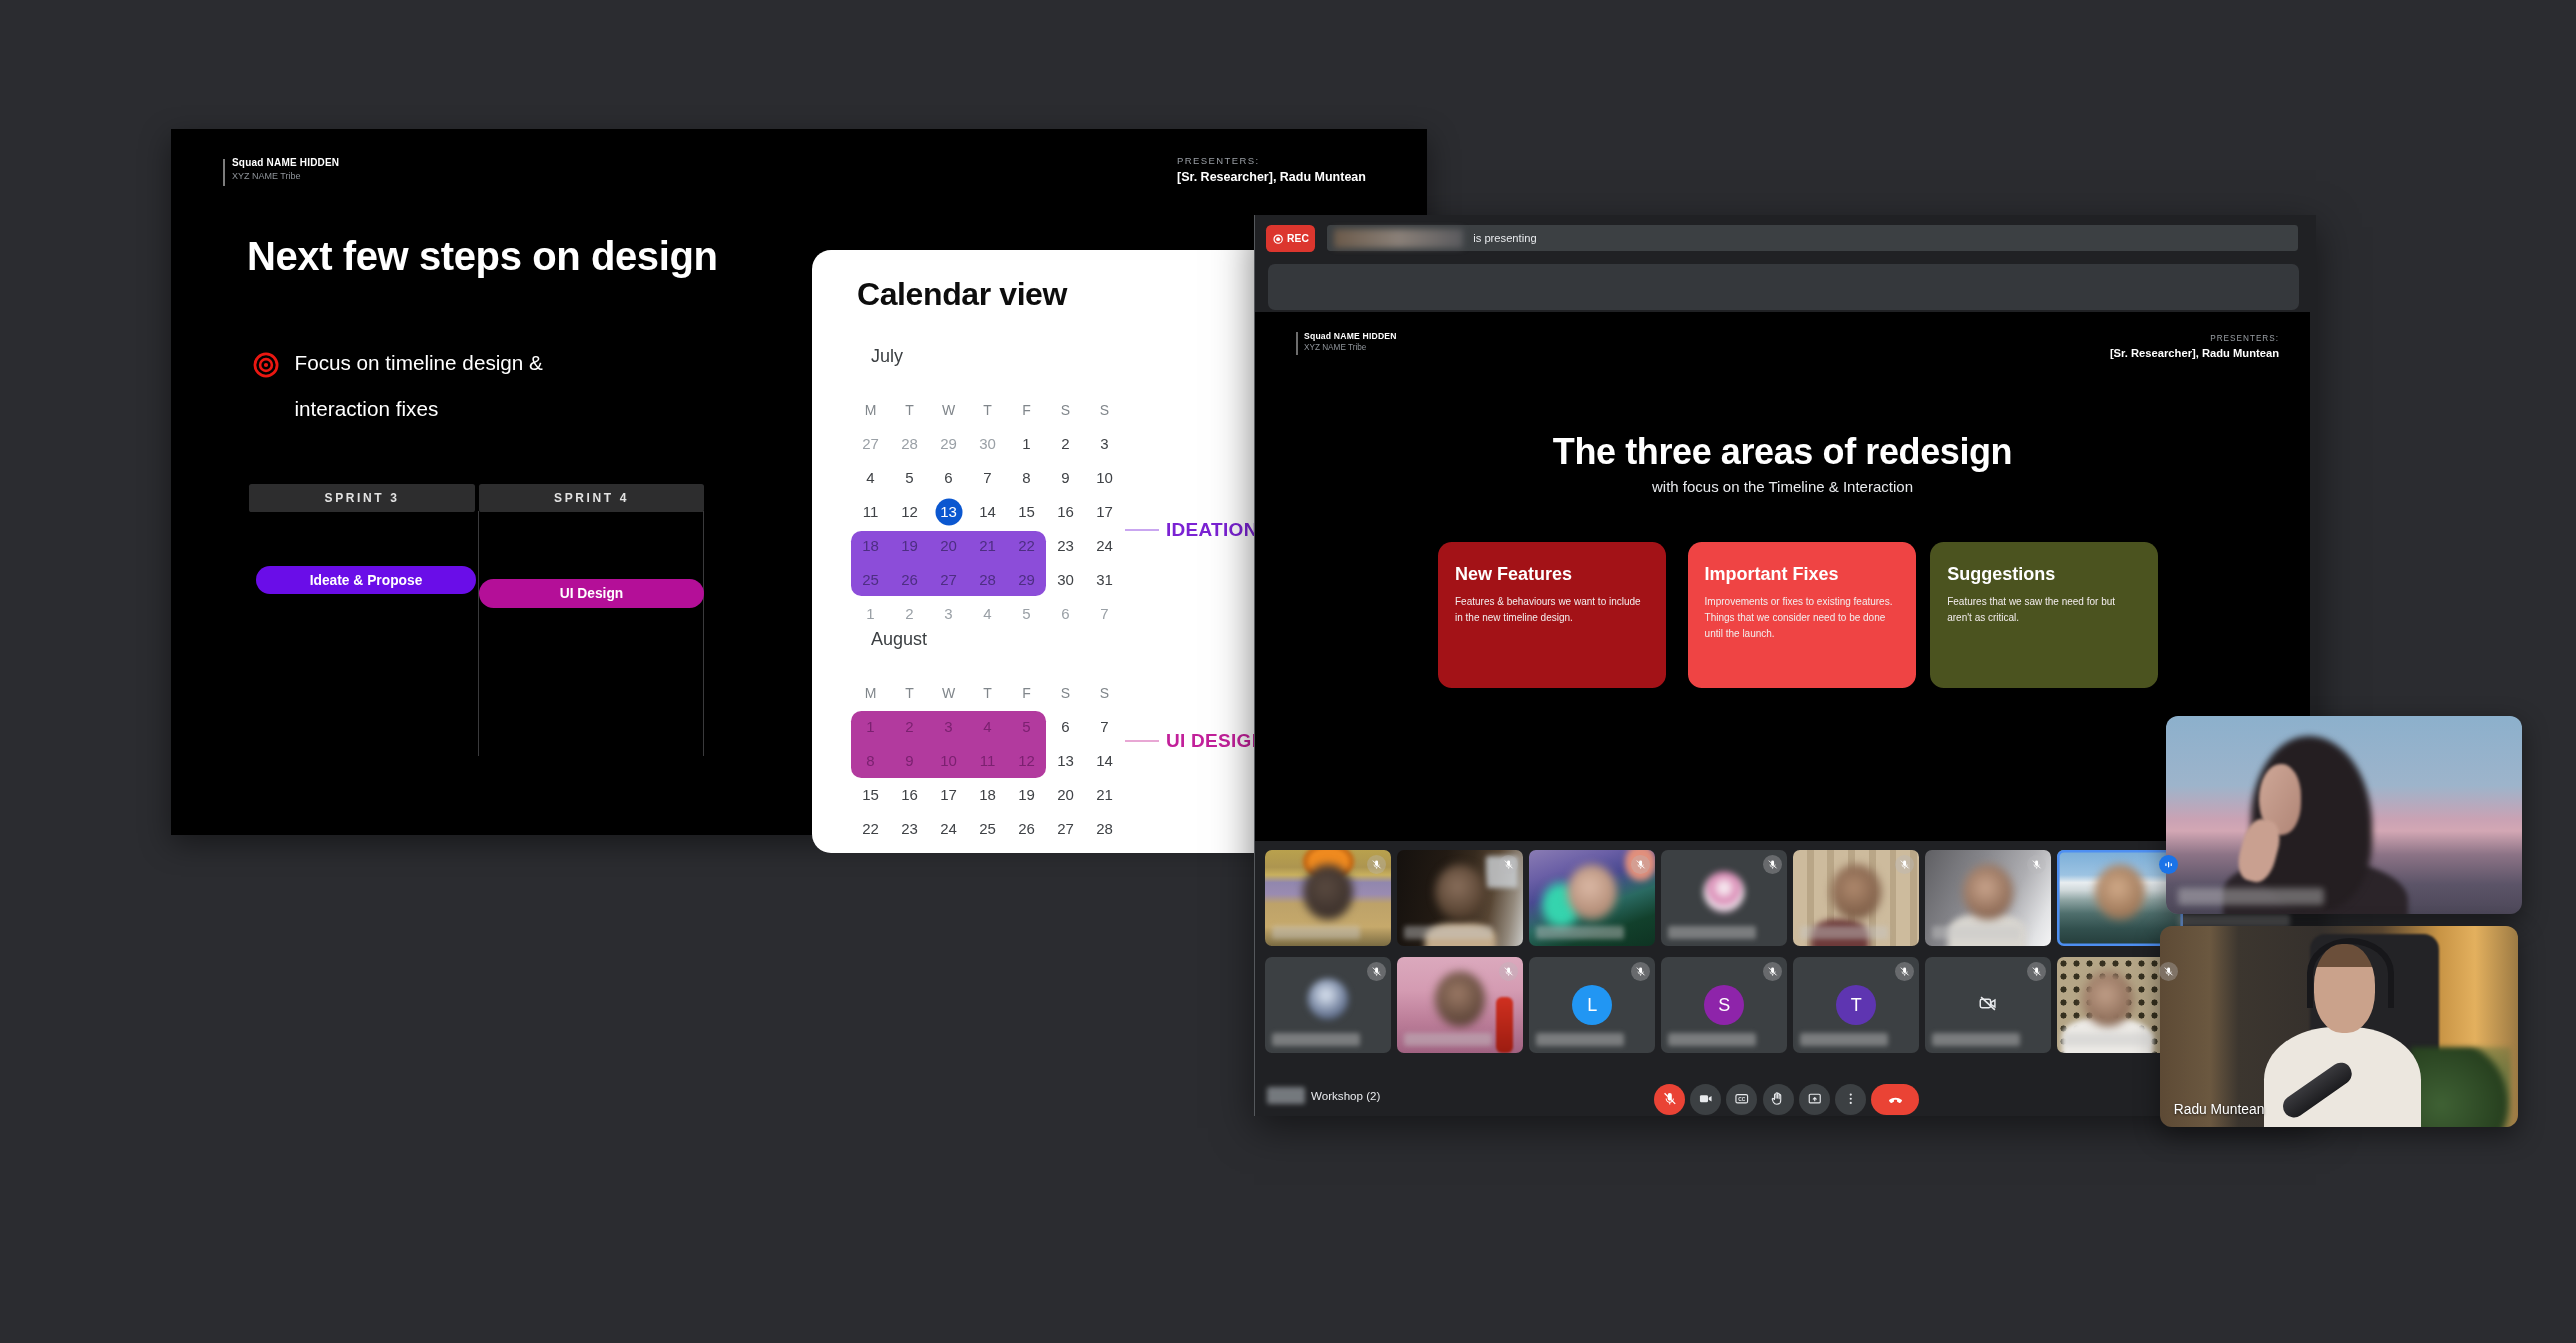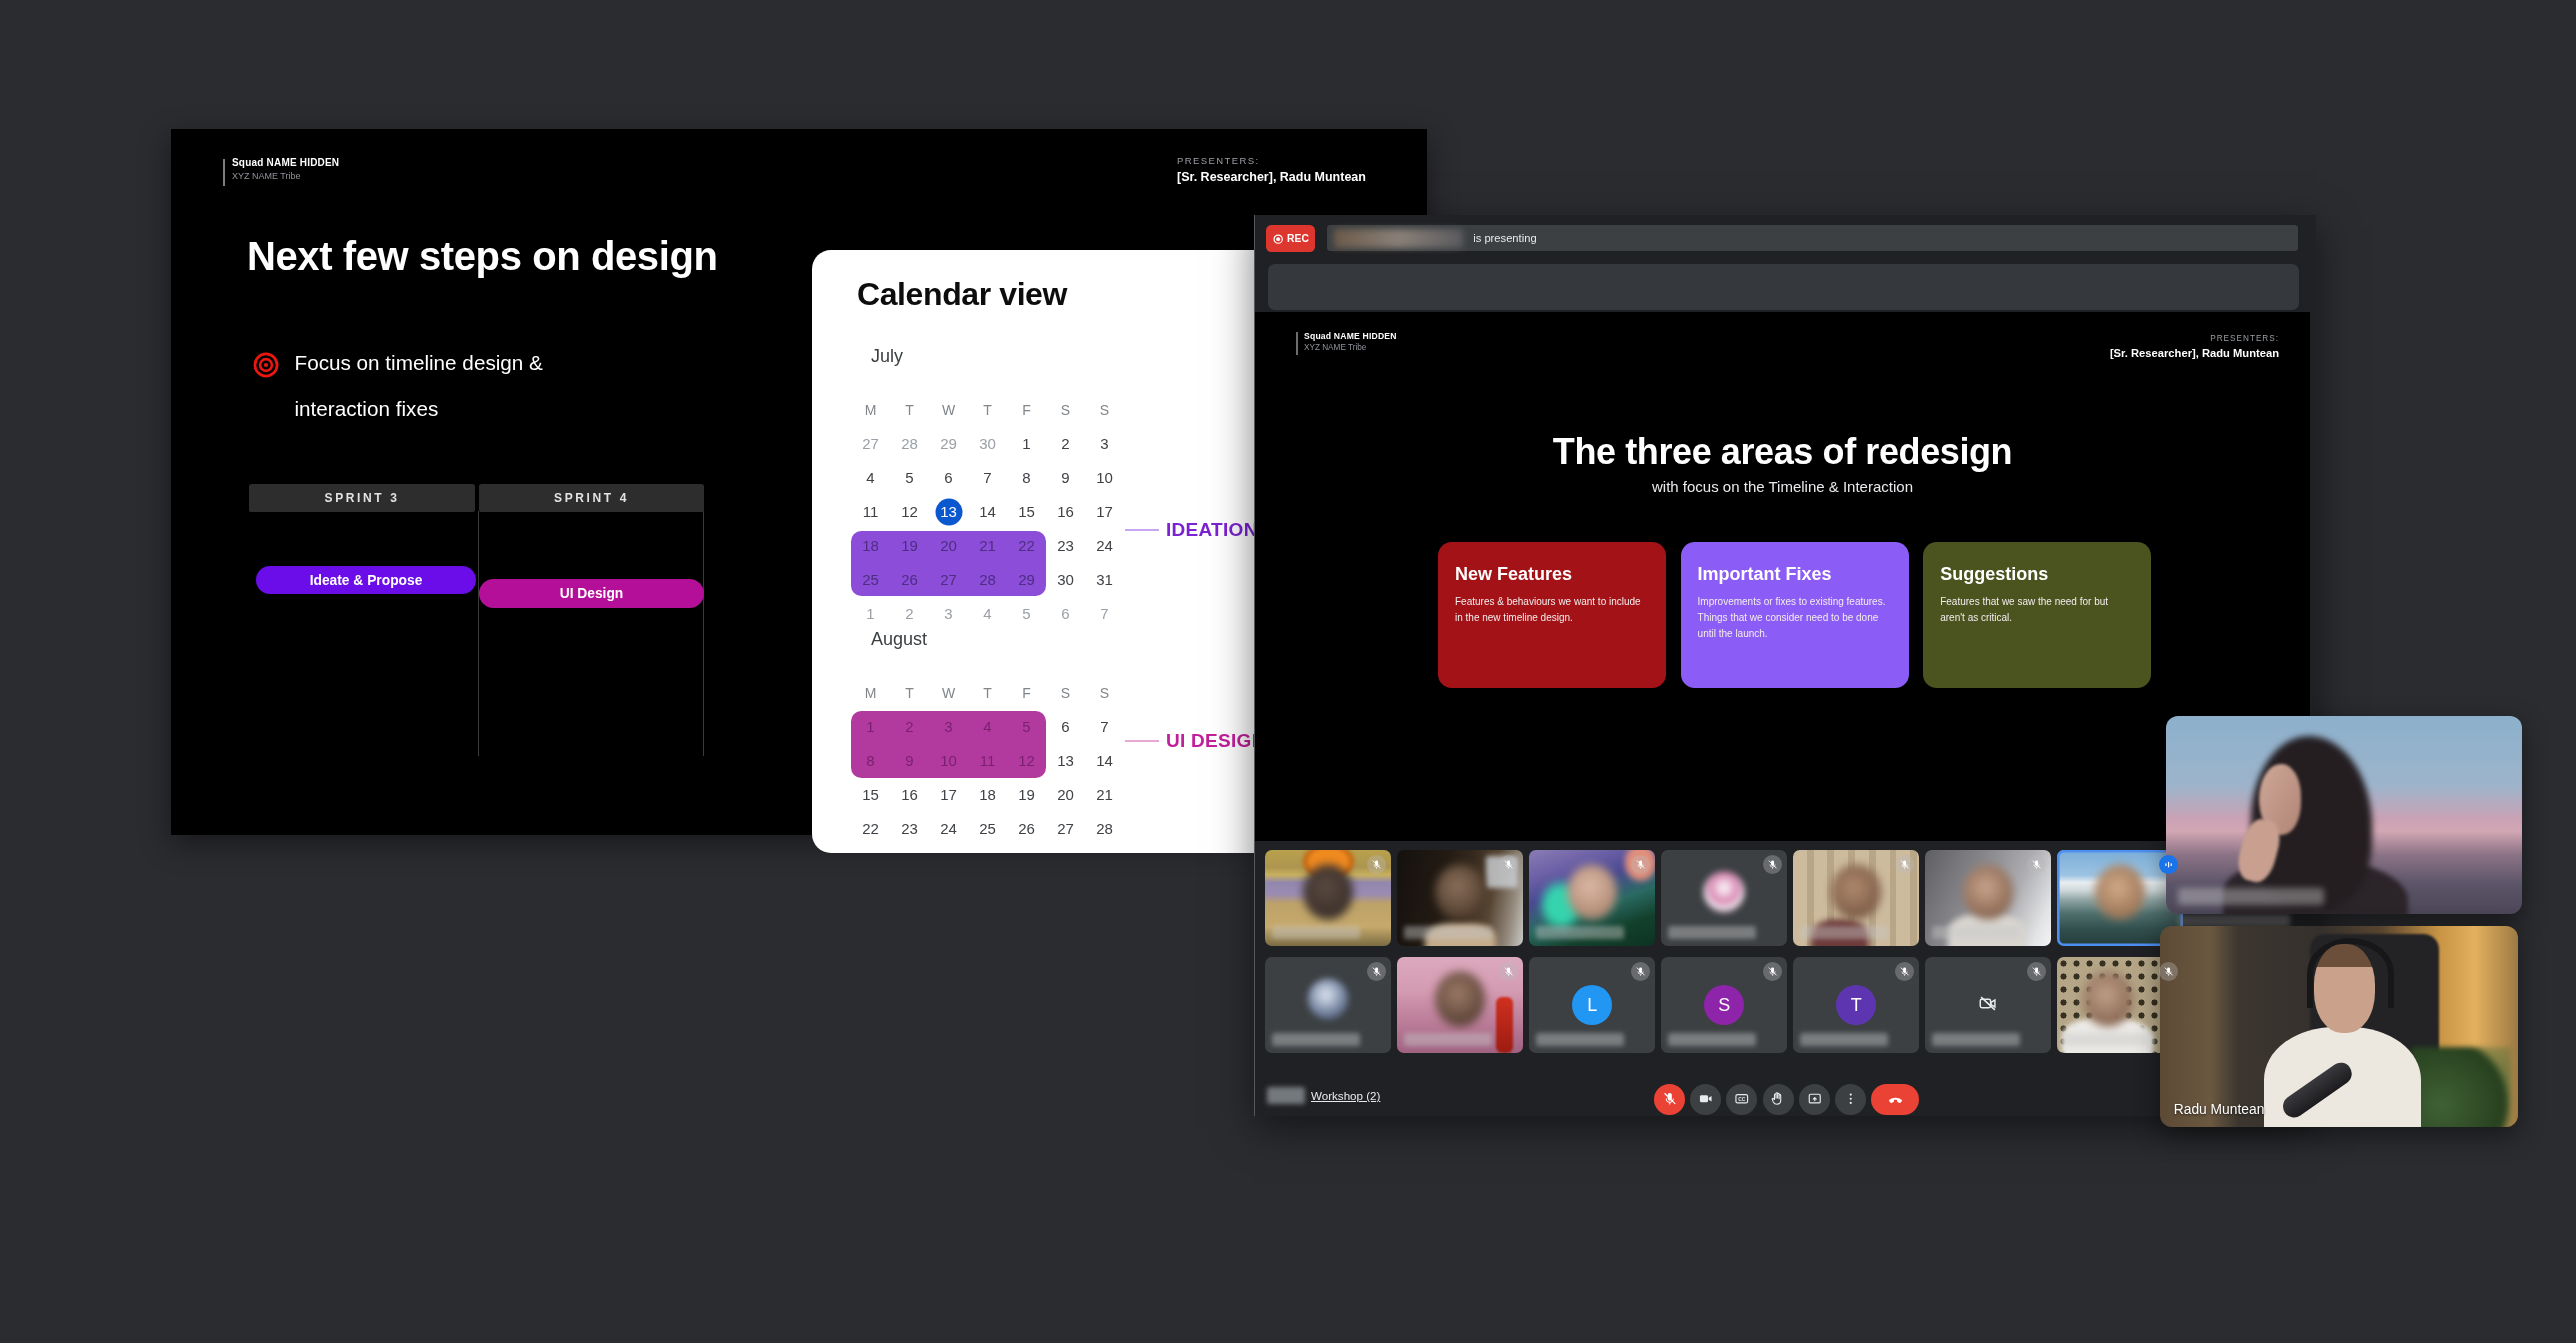--- a/index.html
+++ b/index.html
@@ -242,7 +242,7 @@
           <h3>New Features</h3>
           <p>Features &amp; behaviours we want to include in the new timeline design.</p>
         </div>
-        <div class="card" style="background: #8b5cf6;">
+        <div class="card" style="background: #ef4444; margin-left: 7px;">
           <h3>Important Fixes</h3>
           <p>Improvements or fixes to existing features. Things that we consider need to be done until the launch.</p>
         </div>

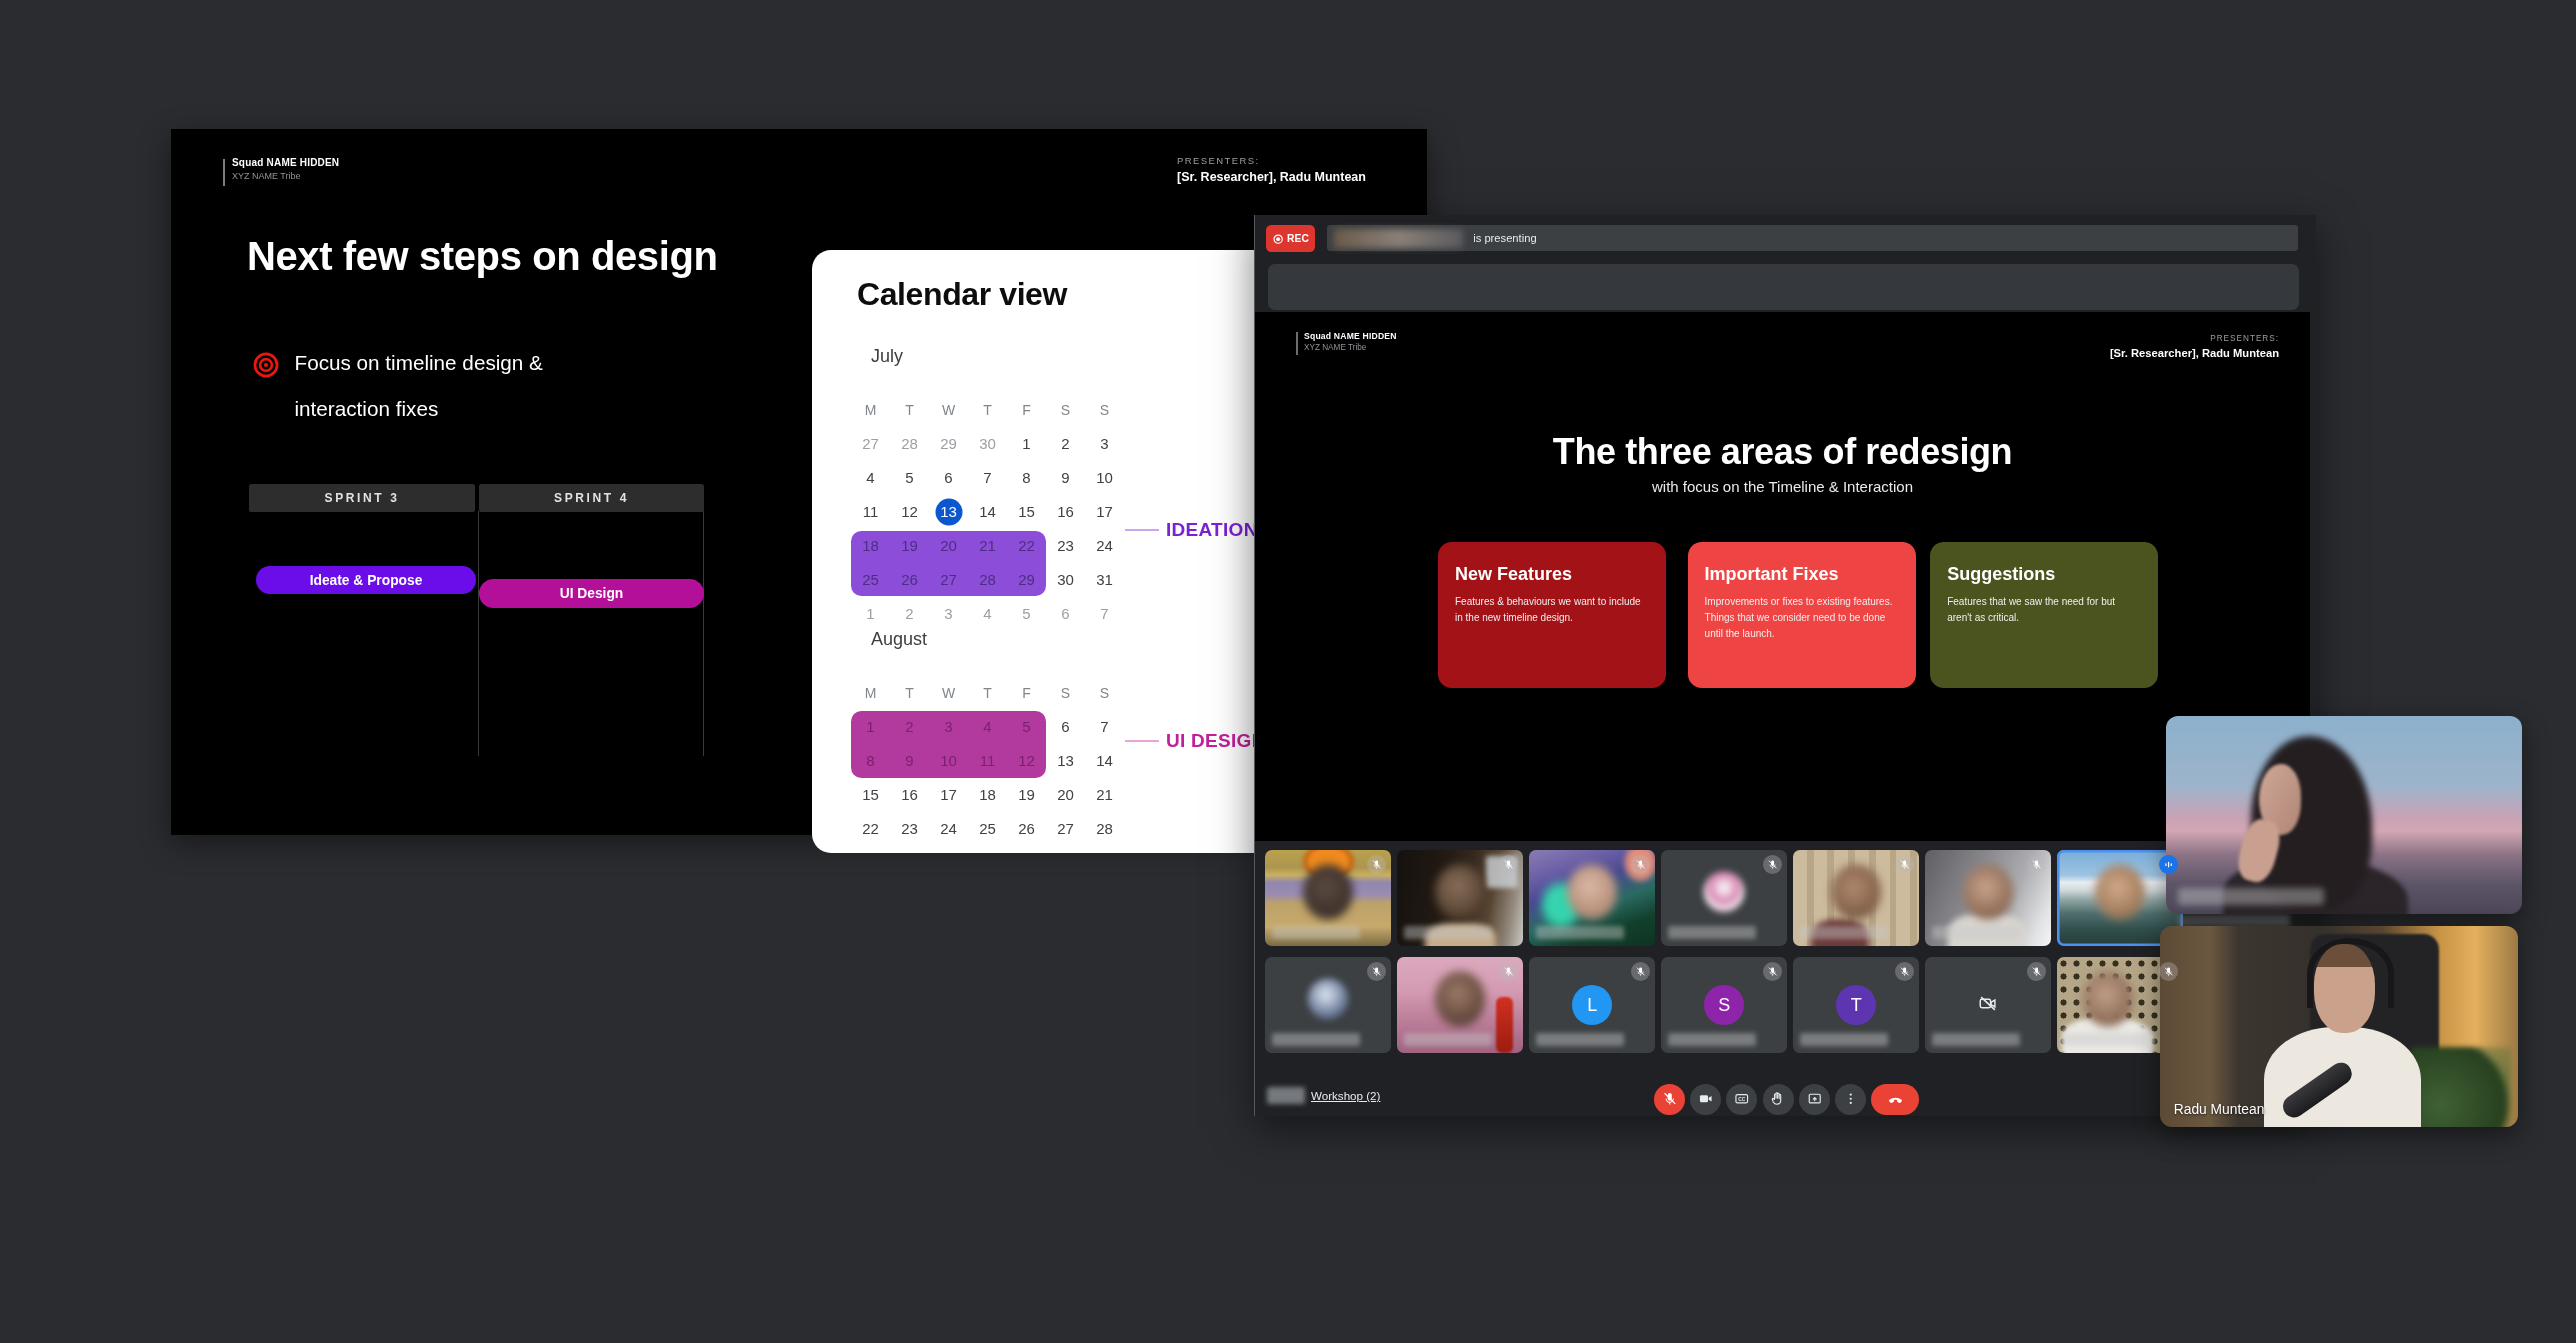--- a/index.html
+++ b/index.html
@@ -117,7 +117,7 @@
 
   
   .bottom-bar{position:absolute;left:0;top:861px;width:100%;height:40px;}
-  .meeting-label{position:absolute;left:12px;top:11.2px;display:flex;align-items:center;color:#e8eaed;font-size:11.6px;text-decoration:underline;}
+  .meeting-label{position:absolute;left:12px;top:11.2px;display:flex;align-items:center;color:#e8eaed;font-size:11.6px;}
   .label-smudge{width:38px;height:17px;border-radius:2.6px;background:#8a8f94;opacity:.8;filter:blur(2.6px);margin-right:6px;}
   #ctl-buttons{position:absolute;left:399px;top:7.7px;display:flex;gap:5.2px;align-items:center;}
   .ctl-btn{width:31px;height:31px;border-radius:50%;background:#3C4043;display:flex;align-items:center;justify-content:center;flex:none;}

